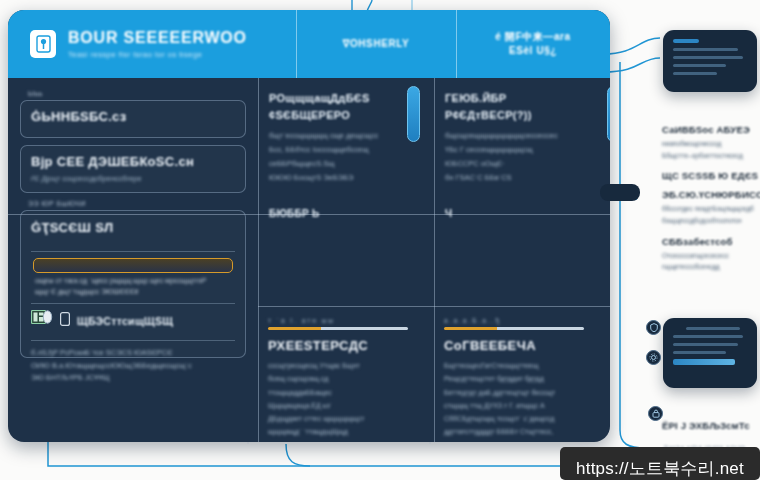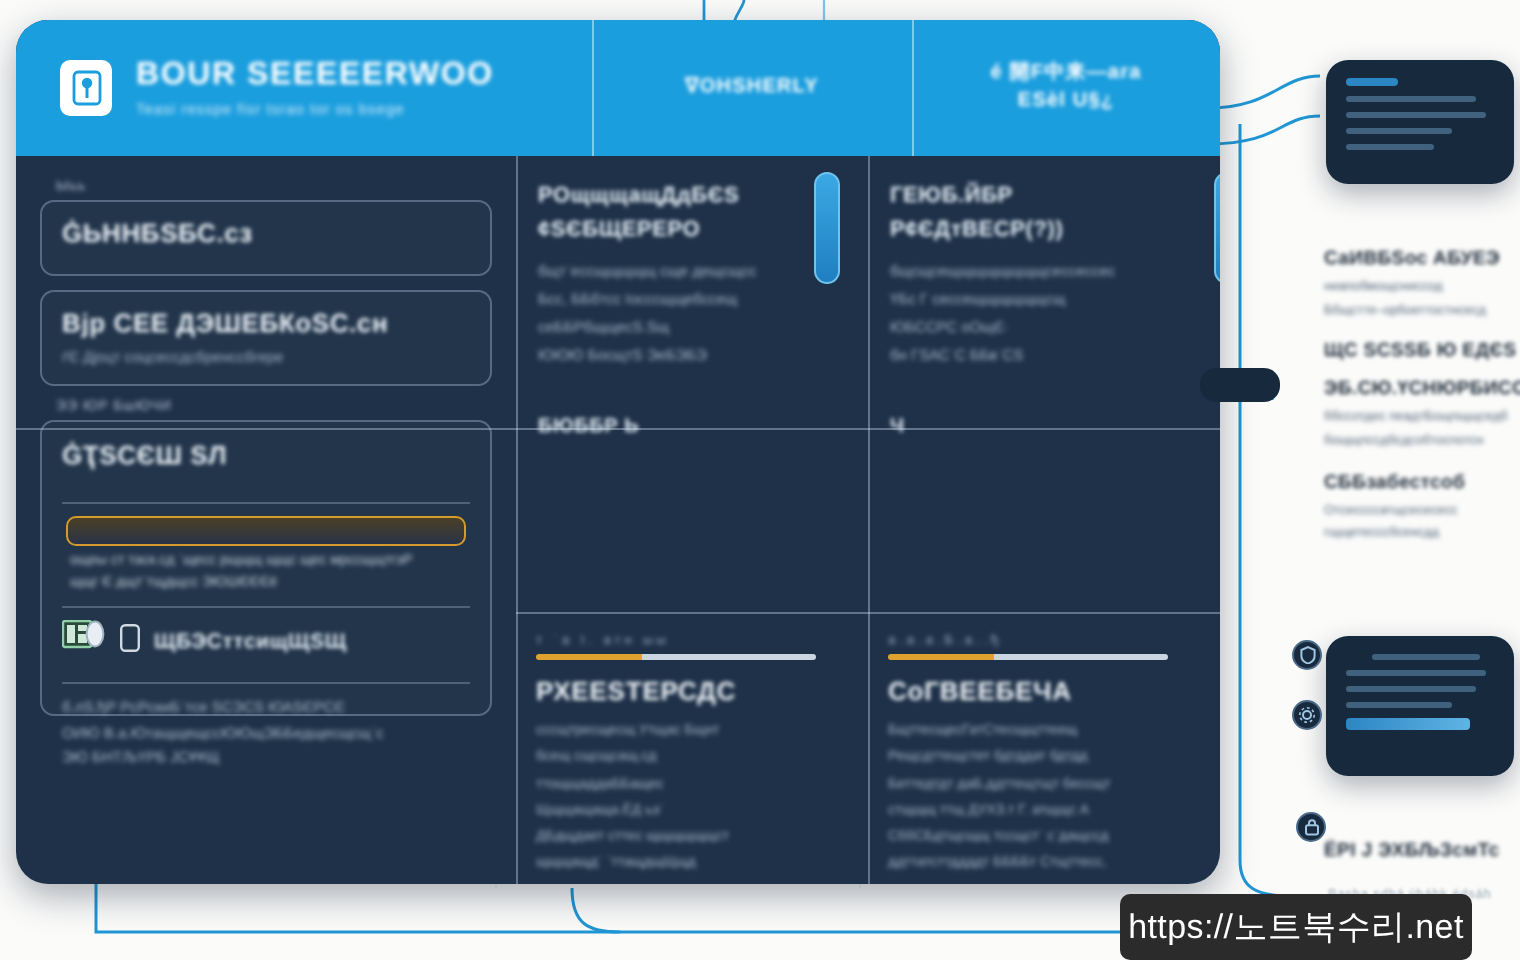--- a/index.html
+++ b/index.html
@@ -135,9 +135,9 @@
 
   
   #watermark{
-    position:absolute; left:560px; top:447px; width:176px; height:33px;
+    position:absolute; left:560px; top:447px; width:200px; height:33px;
     background:#2b2b2b; border-radius:5px; z-index:20;
-    display:flex; align-items:center; justify-content:center;
+    display:flex; align-items:flex-end; justify-content:center;
   }
   #watermark-text{ color:#fff; font-size:17px; letter-spacing:.2px; white-space:nowrap; }
   #wm-ghost{

